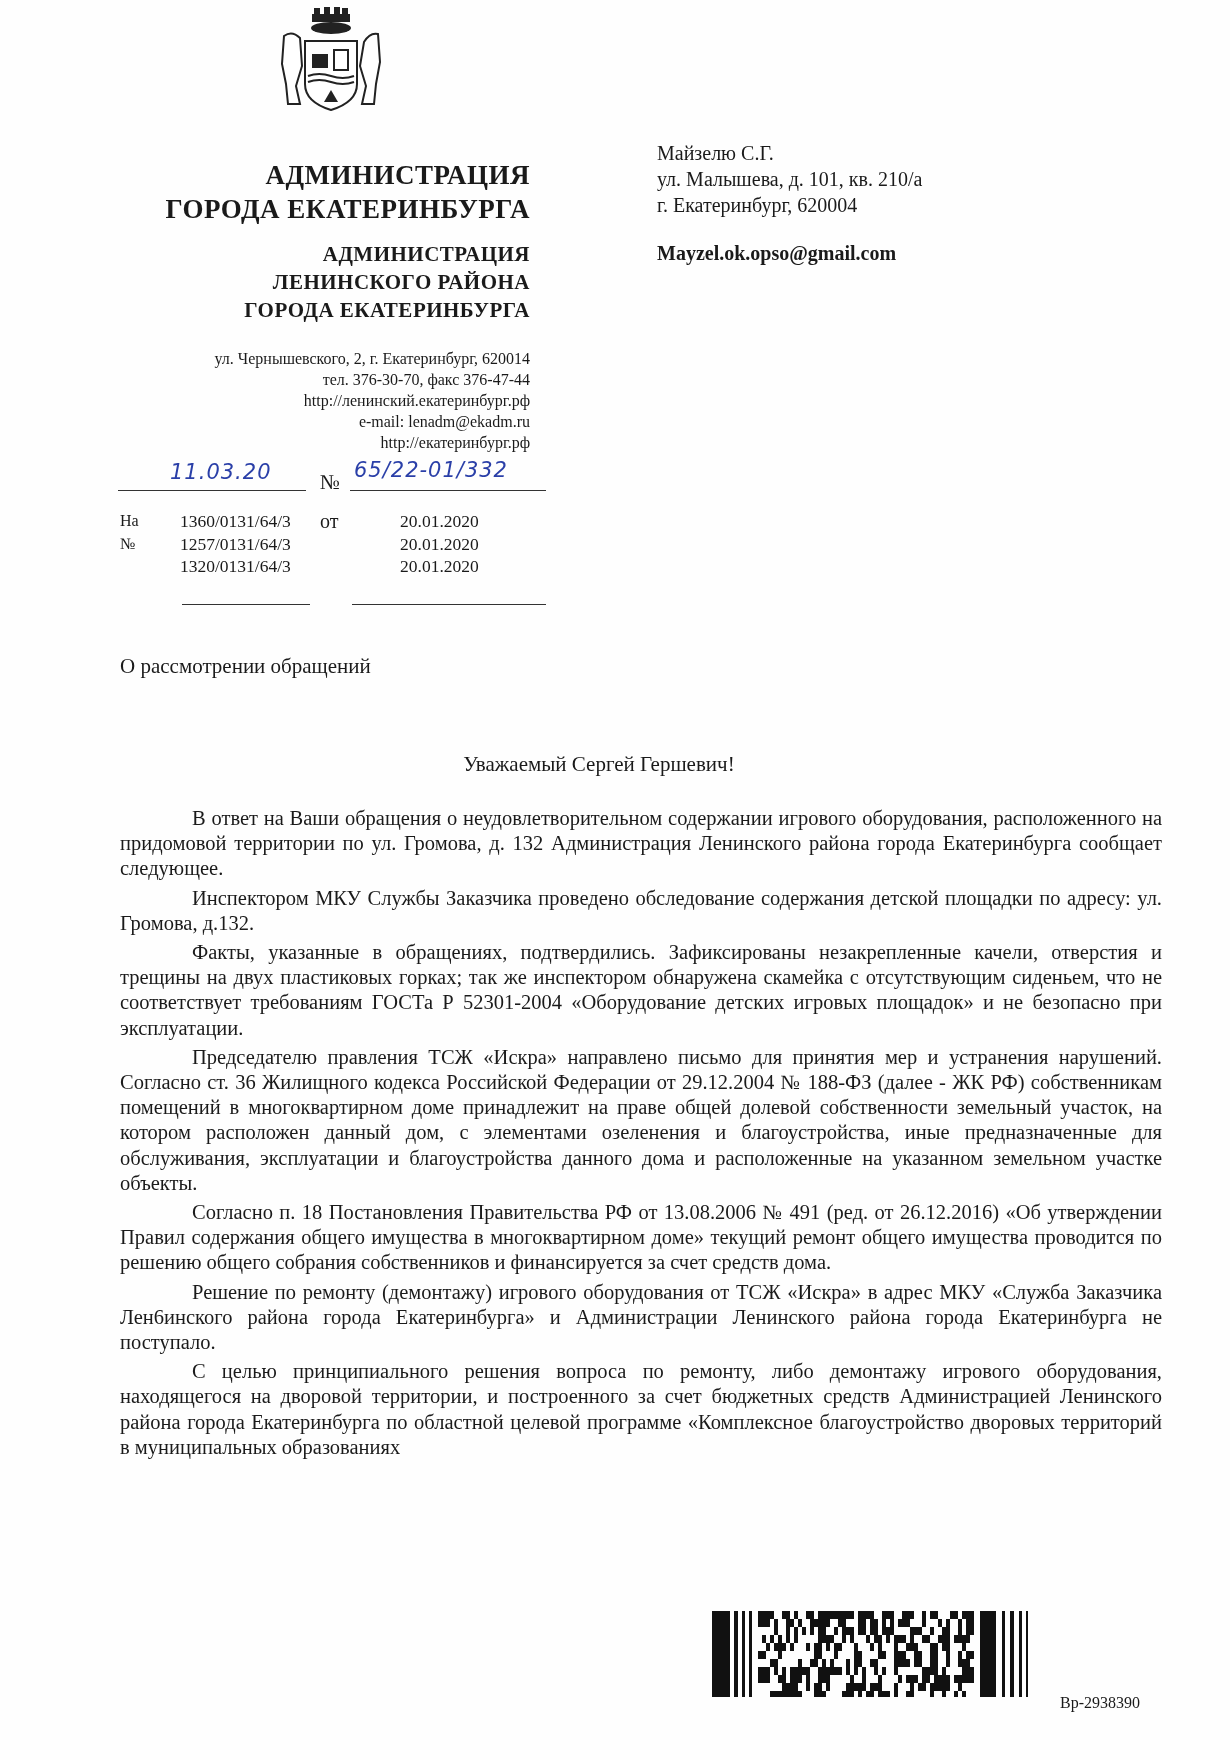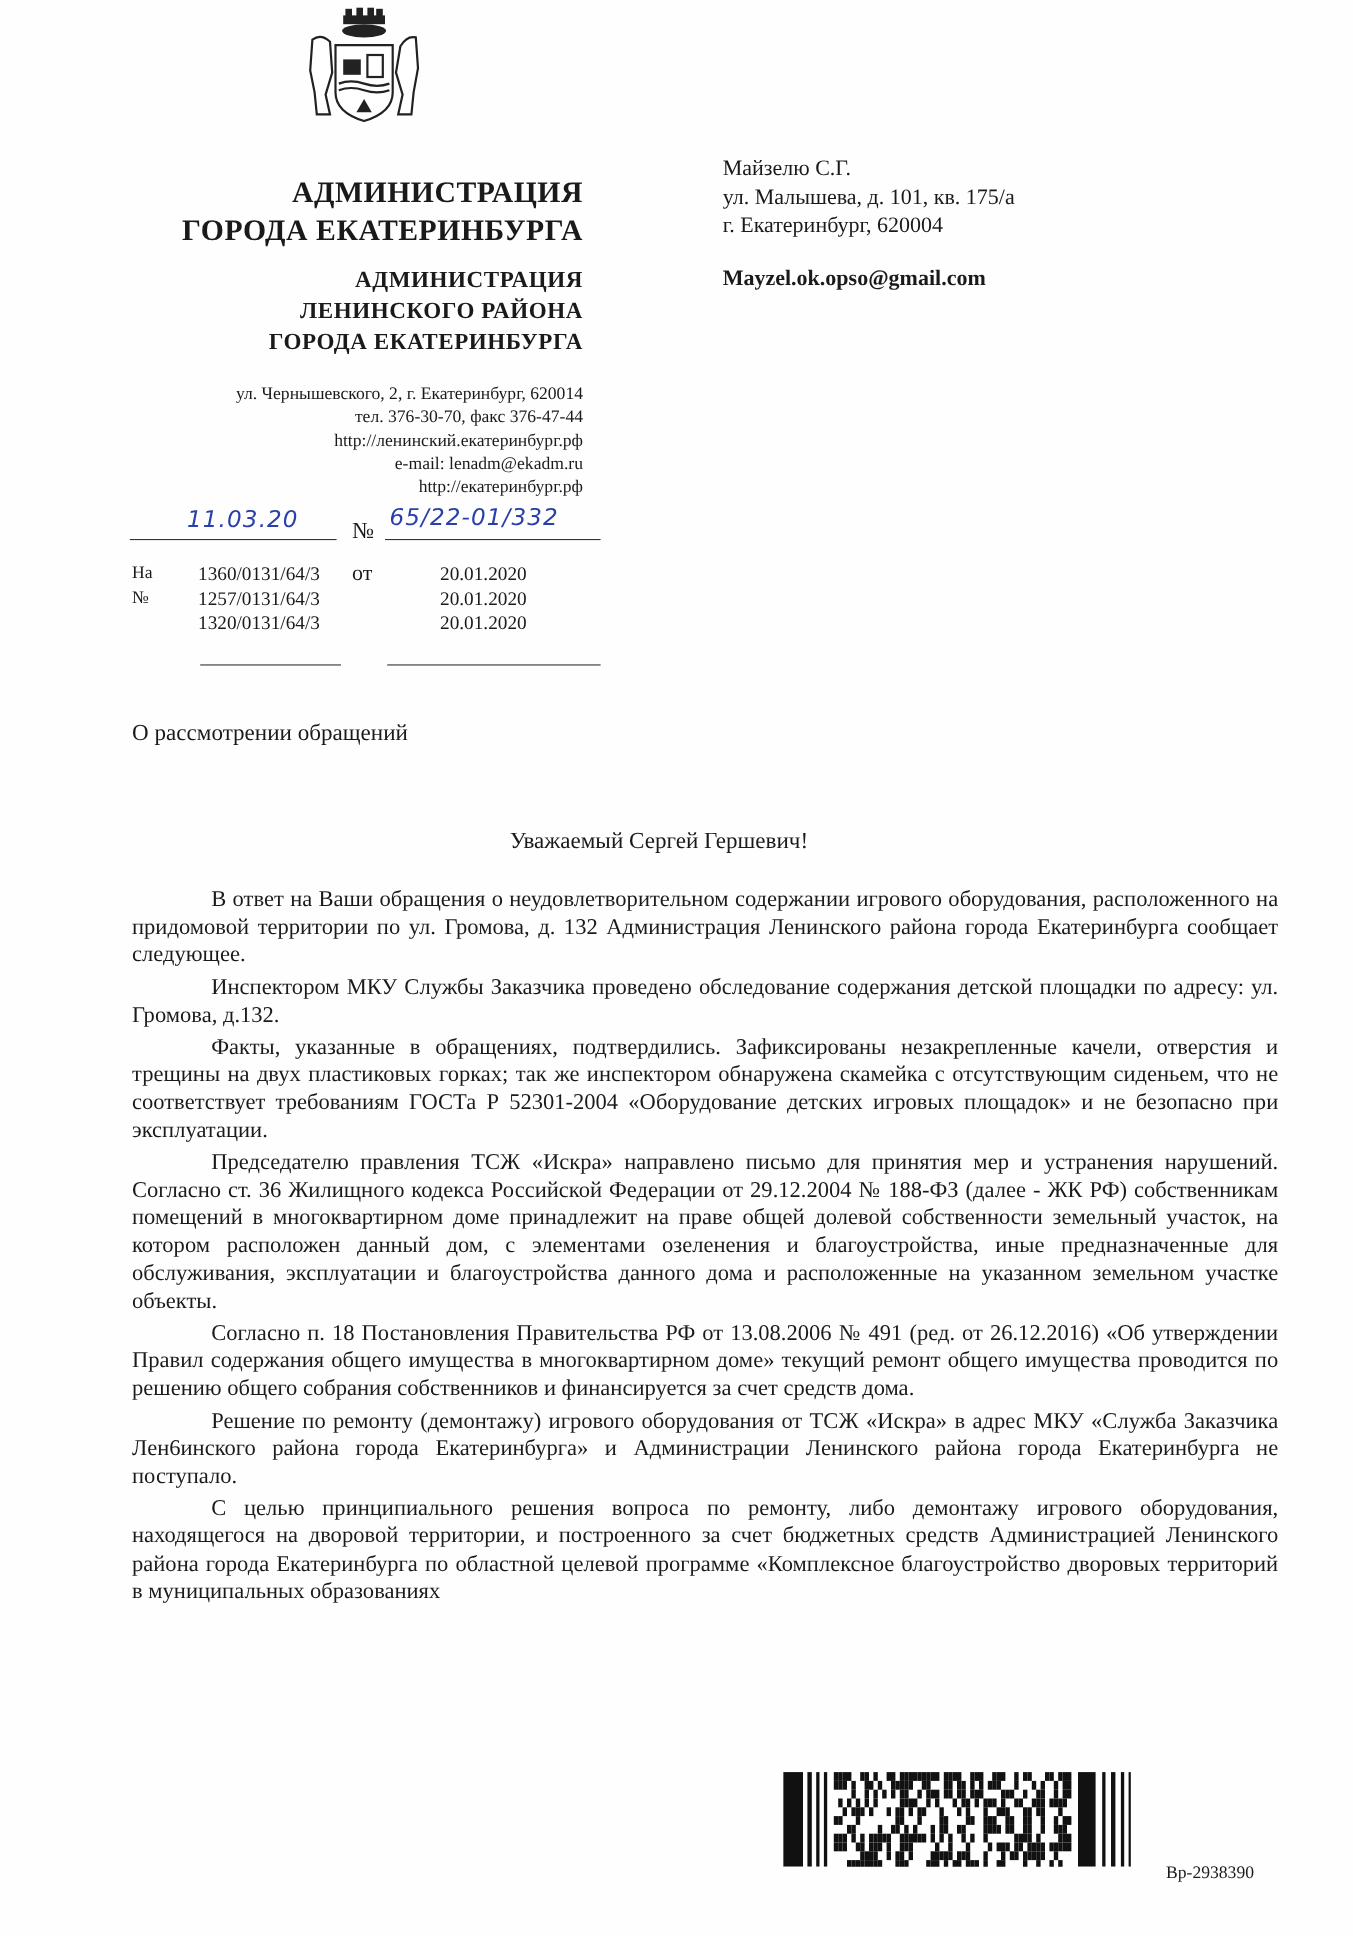--- a/index.html
+++ b/index.html
@@ -89,7 +89,7 @@
 
   <div class="recipient">
     <div class="name">Майзелю С.Г.</div>
-    <div>ул. Малышева, д. 101, кв. 175/а</div>
+    <div>ул. Малышева, д. 101, кв. 210/а</div>
     <div>г. Екатеринбург, 620004</div>
     <div class="email">Mayzel.ok.opso@gmail.com</div>
   </div>

